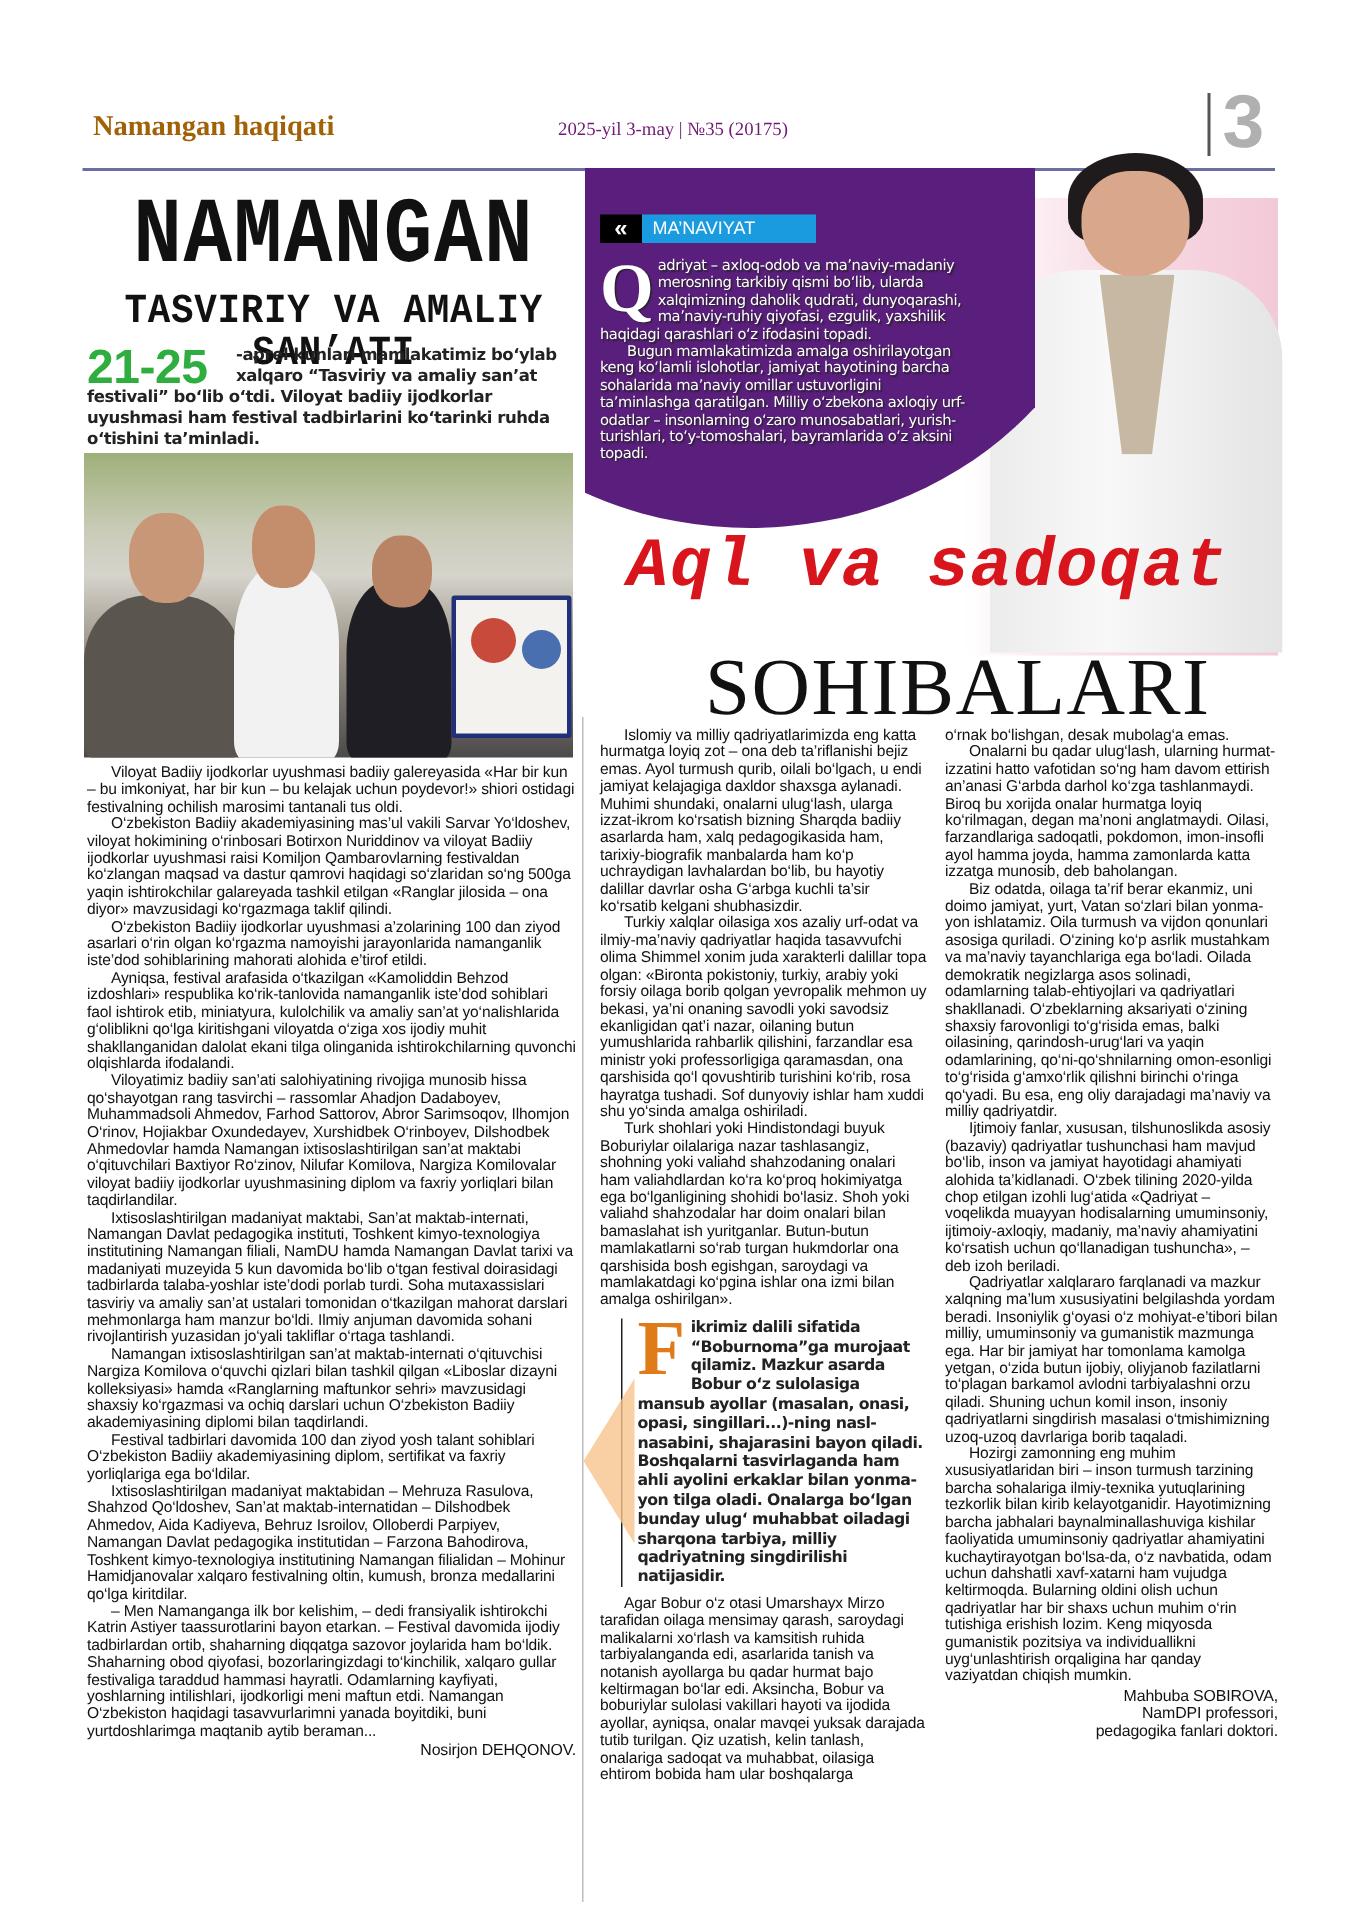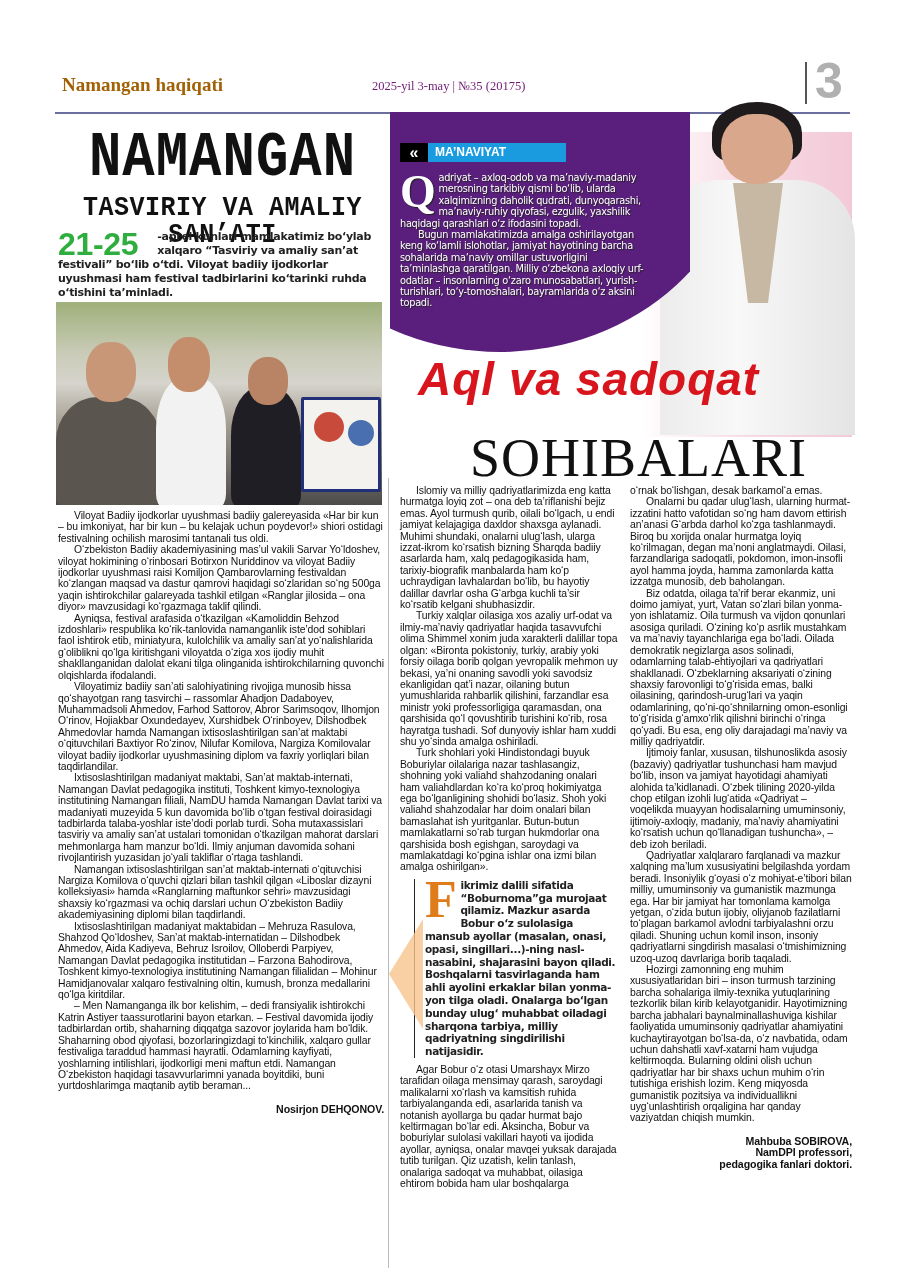--- a/index.html
+++ b/index.html
@@ -34,7 +34,7 @@
   .purple-circle { position: absolute; left: -140px; top: -220px; width: 500px; height: 460px; border-radius: 50%; background: #5a1f7c; }
   .rubric { position: absolute; left: 400px; top: 143px; display: flex; height: 19px; }
   .rubric .chev { width: 28px; background: #000; color: #fff; font-weight: bold; font-size: 16px; text-align: center; line-height: 19px; }
-  .rubric .label { width: 138px; background: #1a9be0; color: #fff; font-size: 12px; line-height: 19px; padding-left: 7px; font-family: "Liberation Sans", sans-serif; font-weight: bold; }
+  .rubric .label { width: 116px; background: #1a9be0; color: #fff; font-size: 12px; line-height: 19px; padding-left: 7px; font-family: "Liberation Sans", sans-serif; }
   .intro { position: absolute; left: 400px; top: 172px; width: 250px; color: #fff; font-family: "DejaVu Sans", sans-serif; font-size: 9.8px; line-height: 11.4px; letter-spacing: -0.3px; text-shadow: 1px 1px 1px #222; }
   .intro .dropq { float: left; font-family: "Liberation Serif", serif; font-size: 46px; line-height: 40px; margin-right: 3px; font-weight: bold; }
   .intro p.ind { text-indent: 18px; }

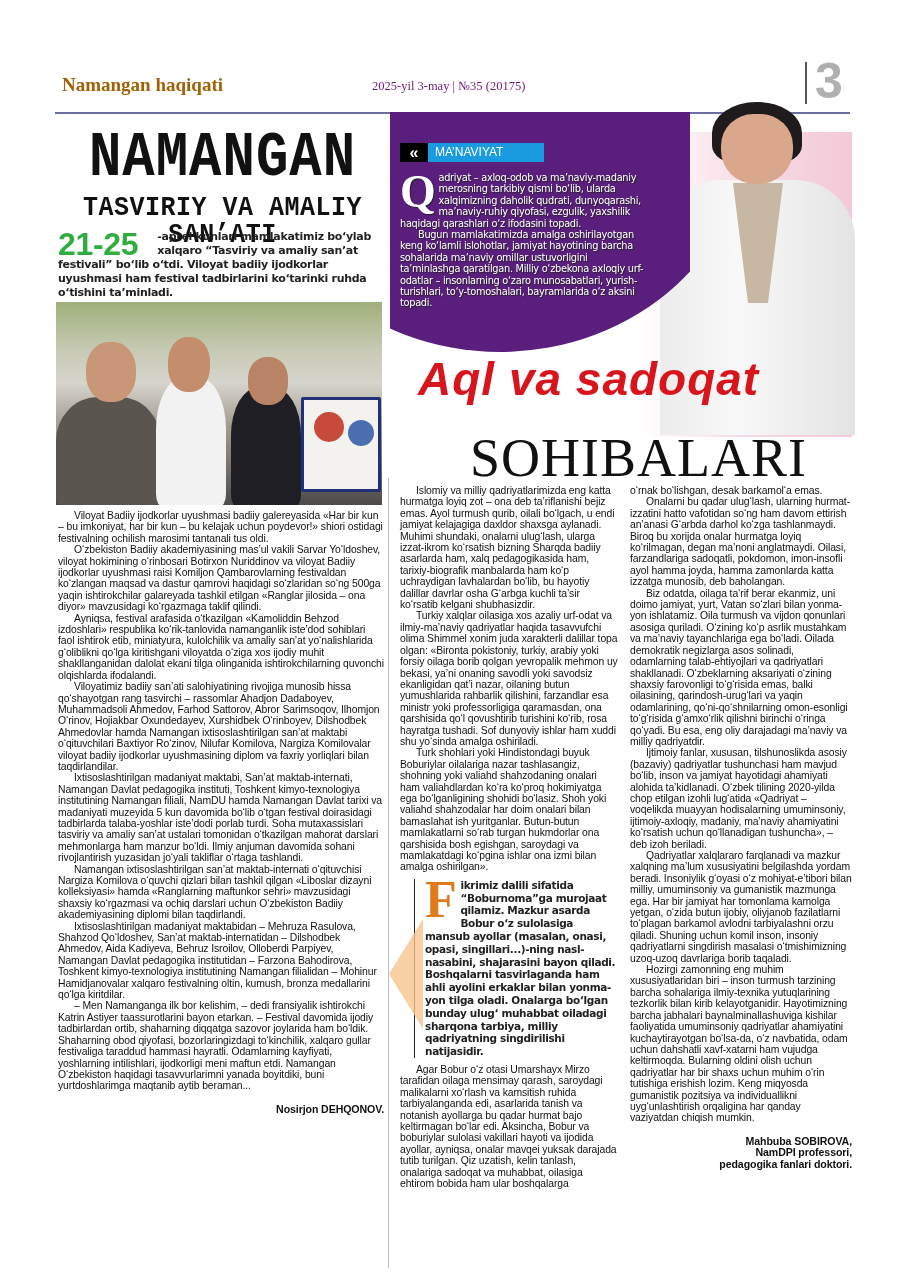--- a/index.html
+++ b/index.html
@@ -46,7 +46,7 @@
   .portrait .jacket { position: absolute; left: 20px; top: 80px; width: 195px; height: 260px; background: linear-gradient(90deg, #ececec, #f8f8f8 40%, #e4e4e4); border-radius: 60px 60px 0 0; }
   .portrait .blouse { position: absolute; left: 93px; top: 83px; width: 50px; height: 120px; background: #c6b8a2; clip-path: polygon(0 0, 100% 0, 70% 100%, 30% 100%); }
 
-  .script-title { position: absolute; left: 418px; top: 352px; font-family: Liberation Sans, sans-serif; font-style: italic; font-weight: bold; font-size: 46px; color: #d8151c; letter-spacing: 1px; white-space: nowrap; }
+  .script-title { position: absolute; left: 418px; top: 352px; font-family: Liberation Mono, monospace; font-style: italic; font-weight: bold; font-size: 46px; color: #d8151c; letter-spacing: 1px; white-space: nowrap; }
   .big-title { position: absolute; left: 470px; top: 431px; font-family: "Liberation Serif", serif; font-size: 54px; color: #111; letter-spacing: 1px; line-height: 1; white-space: nowrap; }
 
   .m-body { position: absolute; left: 400px; top: 485px; width: 218px; }

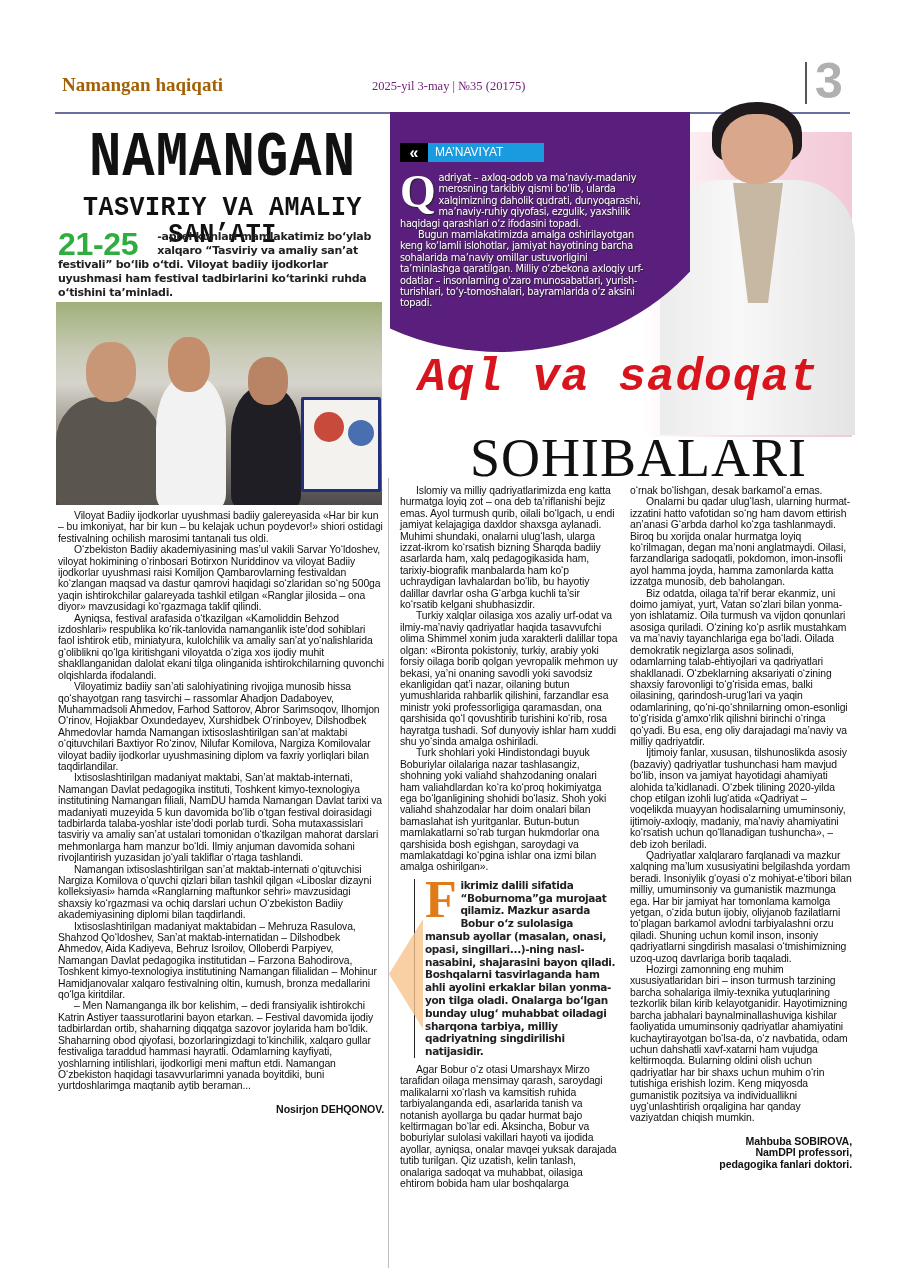--- a/index.html
+++ b/index.html
@@ -136,7 +136,7 @@
 </div>
 
 <div class="r-body body-text">
-  <div>o‘rnak bo‘lishgan, desak barkamol‘a emas.</div>
+  <div>o‘rnak bo‘lishgan, desak mubolag‘a emas.</div>
   <p>Onalarni bu qadar ulug‘lash, ularning hurmat-izzatini hatto vafotidan so‘ng ham davom ettirish an’anasi G‘arbda darhol ko‘zga tashlanmaydi. Biroq bu xorijda onalar hurmatga loyiq ko‘rilmagan, degan ma’noni anglatmaydi. Oilasi, farzandlariga sadoqatli, pokdomon, imon-insofli ayol hamma joyda, hamma zamonlarda katta izzatga munosib, deb baholangan.</p>
   <p>Biz odatda, oilaga ta’rif berar ekanmiz, uni doimo jamiyat, yurt, Vatan so‘zlari bilan yonma-yon ishlatamiz. Oila turmush va vijdon qonunlari asosiga quriladi. O‘zining ko‘p asrlik mustahkam va ma’naviy tayanchlariga ega bo‘ladi. Oilada demokratik negizlarga asos solinadi, odamlarning talab-ehtiyojlari va qadriyatlari shakllanadi. O‘zbeklarning aksariyati o‘zining shaxsiy farovonligi to‘g‘risida emas, balki oilasining, qarindosh-urug‘lari va yaqin odamlarining, qo‘ni-qo‘shnilarning omon-esonligi to‘g‘risida g‘amxo‘rlik qilishni birinchi o‘ringa qo‘yadi. Bu esa, eng oliy darajadagi ma’naviy va milliy qadriyatdir.</p>
   <p>Ijtimoiy fanlar, xususan, tilshunoslikda asosiy (bazaviy) qadriyatlar tushunchasi ham mavjud bo‘lib, inson va jamiyat hayotidagi ahamiyati alohida ta’kidlanadi. O‘zbek tilining 2020-yilda chop etilgan izohli lug‘atida «Qadriyat – voqelikda muayyan hodisalarning umuminsoniy, ijtimoiy-axloqiy, madaniy, ma’naviy ahamiyatini ko‘rsatish uchun qo‘llanadigan tushuncha», – deb izoh beriladi.</p>

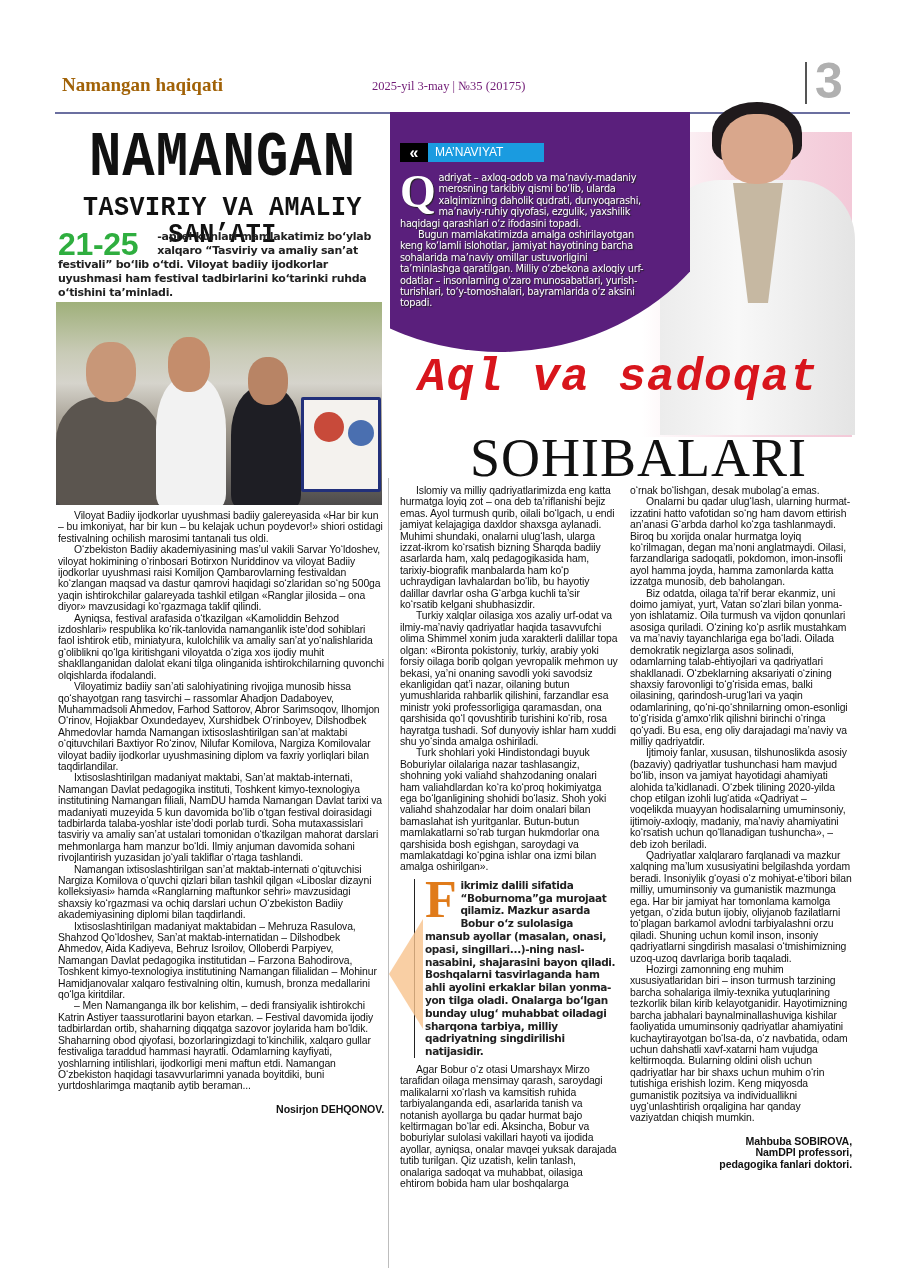--- a/index.html
+++ b/index.html
@@ -88,6 +88,7 @@
 <div class="l-body body-text">
   <p>Viloyat Badiiy ijodkorlar uyushmasi badiiy galereyasida «Har bir kun – bu imkoniyat, har bir kun – bu kelajak uchun poydevor!» shiori ostidagi festivalning ochilish marosimi tantanali tus oldi.</p>
   <p>O‘zbekiston Badiiy akademiyasining mas’ul vakili Sarvar Yo‘ldoshev, viloyat hokimining o‘rinbosari Botirxon Nuriddinov va viloyat Badiiy ijodkorlar uyushmasi raisi Komiljon Qambarovlarning festivaldan ko‘zlangan maqsad va dastur qamrovi haqidagi so‘zlaridan so‘ng 500ga yaqin ishtirokchilar galareyada tashkil etilgan «Ranglar jilosida – ona diyor» mavzusidagi ko‘rgazmaga taklif qilindi.</p>
+  <p>O‘zbekiston Badiiy ijodkorlar uyushmasi a’zolarining 100 dan ziyod asarlari o‘rin olgan ko‘rgazma namoyishi jarayonlarida namanganlik iste’dod sohiblarining mahorati alohida e’tirof etildi.</p>
   <p>Ayniqsa, festival arafasida o‘tkazilgan «Kamoliddin Behzod izdoshlari» respublika ko‘rik-tanlovida namanganlik iste’dod sohiblari faol ishtirok etib, miniatyura, kulolchilik va amaliy san’at yo‘nalishlarida g‘oliblikni qo‘lga kiritishgani viloyatda o‘ziga xos ijodiy muhit shakllanganidan dalolat ekani tilga olinganida ishtirokchilarning quvonchi olqishlarda ifodalandi.</p>
   <p>Viloyatimiz badiiy san’ati salohiyatining rivojiga munosib hissa qo‘shayotgan rang tasvirchi – rassomlar Ahadjon Dadaboyev, Muhammadsoli Ahmedov, Farhod Sattorov, Abror Sarimsoqov, Ilhomjon O‘rinov, Hojiakbar Oxundedayev, Xurshidbek O‘rinboyev, Dilshodbek Ahmedovlar hamda Namangan ixtisoslashtirilgan san’at maktabi o‘qituvchilari Baxtiyor Ro‘zinov, Nilufar Komilova, Nargiza Komilovalar viloyat badiiy ijodkorlar uyushmasining diplom va faxriy yorliqlari bilan taqdirlandilar.</p>
   <p>Ixtisoslashtirilgan madaniyat maktabi, San’at maktab-internati, Namangan Davlat pedagogika instituti, Toshkent kimyo-texnologiya institutining Namangan filiali, NamDU hamda Namangan Davlat tarixi va madaniyati muzeyida 5 kun davomida bo‘lib o‘tgan festival doirasidagi tadbirlarda talaba-yoshlar iste’dodi porlab turdi. Soha mutaxassislari tasviriy va amaliy san’at ustalari tomonidan o‘tkazilgan mahorat darslari mehmonlarga ham manzur bo‘ldi. Ilmiy anjuman davomida sohani rivojlantirish yuzasidan jo‘yali takliflar o‘rtaga tashlandi.</p>

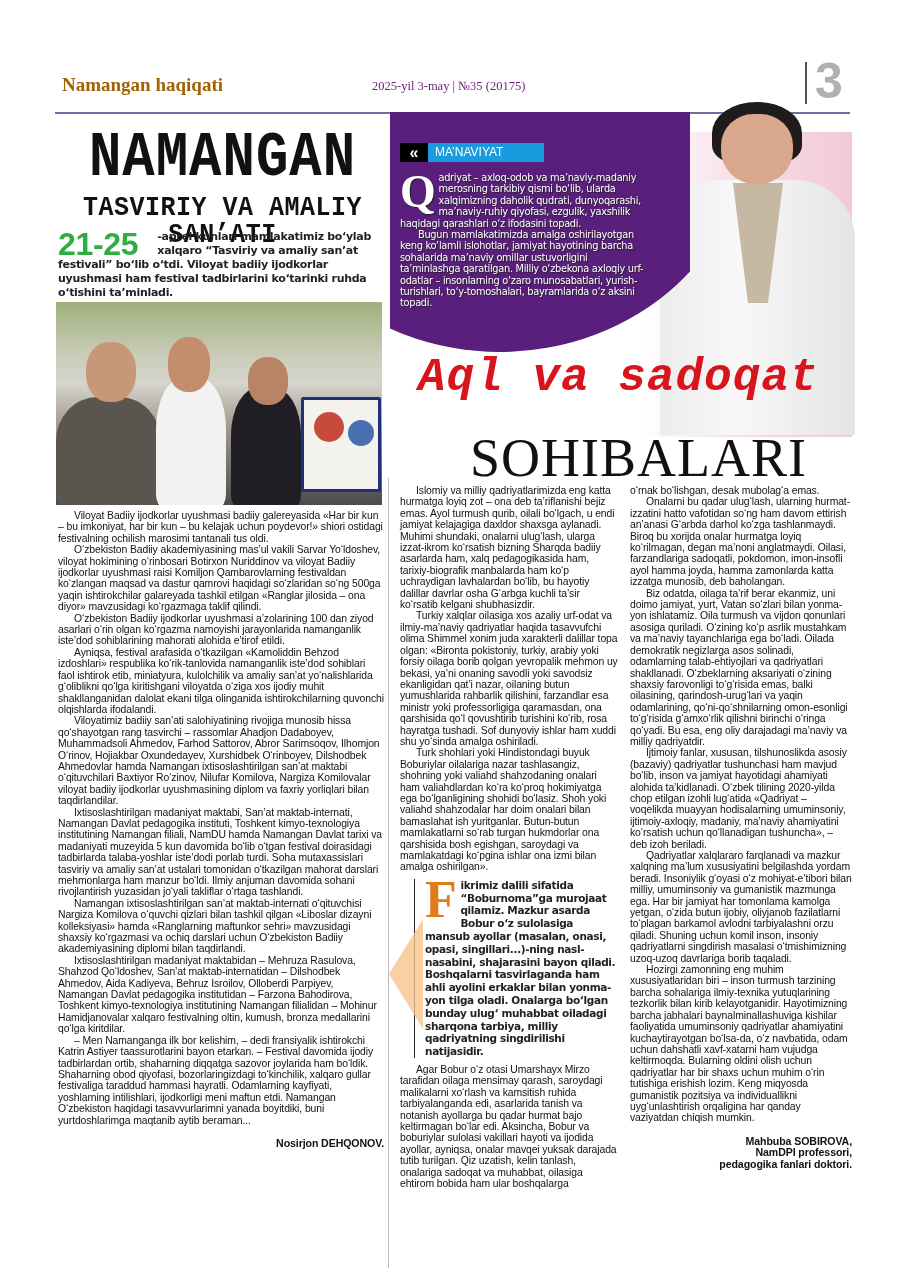--- a/index.html
+++ b/index.html
@@ -93,6 +93,7 @@
   <p>Viloyatimiz badiiy san’ati salohiyatining rivojiga munosib hissa qo‘shayotgan rang tasvirchi – rassomlar Ahadjon Dadaboyev, Muhammadsoli Ahmedov, Farhod Sattorov, Abror Sarimsoqov, Ilhomjon O‘rinov, Hojiakbar Oxundedayev, Xurshidbek O‘rinboyev, Dilshodbek Ahmedovlar hamda Namangan ixtisoslashtirilgan san’at maktabi o‘qituvchilari Baxtiyor Ro‘zinov, Nilufar Komilova, Nargiza Komilovalar viloyat badiiy ijodkorlar uyushmasining diplom va faxriy yorliqlari bilan taqdirlandilar.</p>
   <p>Ixtisoslashtirilgan madaniyat maktabi, San’at maktab-internati, Namangan Davlat pedagogika instituti, Toshkent kimyo-texnologiya institutining Namangan filiali, NamDU hamda Namangan Davlat tarixi va madaniyati muzeyida 5 kun davomida bo‘lib o‘tgan festival doirasidagi tadbirlarda talaba-yoshlar iste’dodi porlab turdi. Soha mutaxassislari tasviriy va amaliy san’at ustalari tomonidan o‘tkazilgan mahorat darslari mehmonlarga ham manzur bo‘ldi. Ilmiy anjuman davomida sohani rivojlantirish yuzasidan jo‘yali takliflar o‘rtaga tashlandi.</p>
   <p>Namangan ixtisoslashtirilgan san’at maktab-internati o‘qituvchisi Nargiza Komilova o‘quvchi qizlari bilan tashkil qilgan «Liboslar dizayni kolleksiyasi» hamda «Ranglarning maftunkor sehri» mavzusidagi shaxsiy ko‘rgazmasi va ochiq darslari uchun O‘zbekiston Badiiy akademiyasining diplomi bilan taqdirlandi.</p>
+  <p>Festival tadbirlari davomida 100 dan ziyod yosh talant sohiblari O‘zbekiston Badiiy akademiyasining diplom, sertifikat va faxriy yorliqlariga ega bo‘ldilar.</p>
   <p>Ixtisoslashtirilgan madaniyat maktabidan – Mehruza Rasulova, Shahzod Qo‘ldoshev, San’at maktab-internatidan – Dilshodbek Ahmedov, Aida Kadiyeva, Behruz Isroilov, Olloberdi Parpiyev, Namangan Davlat pedagogika institutidan – Farzona Bahodirova, Toshkent kimyo-texnologiya institutining Namangan filialidan – Mohinur Hamidjanovalar xalqaro festivalning oltin, kumush, bronza medallarini qo‘lga kiritdilar.</p>
   <p>– Men Namanganga ilk bor kelishim, – dedi fransiyalik ishtirokchi Katrin Astiyer taassurotlarini bayon etarkan. – Festival davomida ijodiy tadbirlardan ortib, shaharning diqqatga sazovor joylarida ham bo‘ldik. Shaharning obod qiyofasi, bozorlaringizdagi to‘kinchilik, xalqaro gullar festivaliga taraddud hammasi hayratli. Odamlarning kayfiyati, yoshlarning intilishlari, ijodkorligi meni maftun etdi. Namangan O‘zbekiston haqidagi tasavvurlarimni yanada boyitdiki, buni yurtdoshlarimga maqtanib aytib beraman...</p>
   <div class="byline">Nosirjon DEHQONOV.</div>

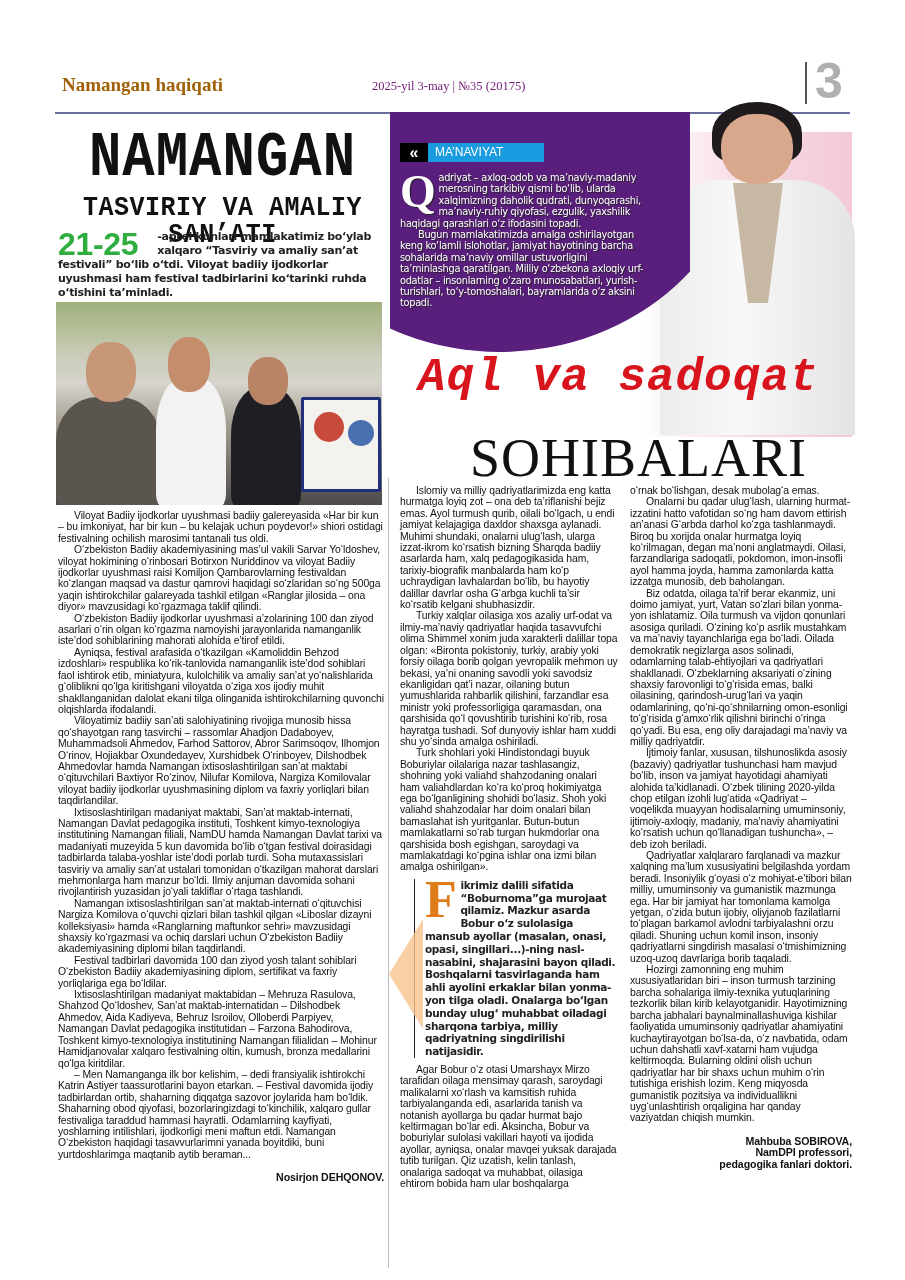--- a/index.html
+++ b/index.html
@@ -25,7 +25,7 @@
   .body-text { font-size: 10.4px; line-height: 11.4px; color: #111; text-align: left; letter-spacing: -0.1px; }
   .body-text p { text-indent: 16px; }
   .l-body { position: absolute; left: 58px; top: 510px; width: 326px; }
-  .byline { text-align: right; font-weight: bold; font-size: 10.6px; margin-top: 12px; }
+  .byline { text-align: right; font-weight: normal; font-size: 10.6px; margin-top: 2px; }
 
   .col-rule { position: absolute; left: 388px; top: 478px; width: 1px; height: 790px; background: #bdbdbd; }
 

